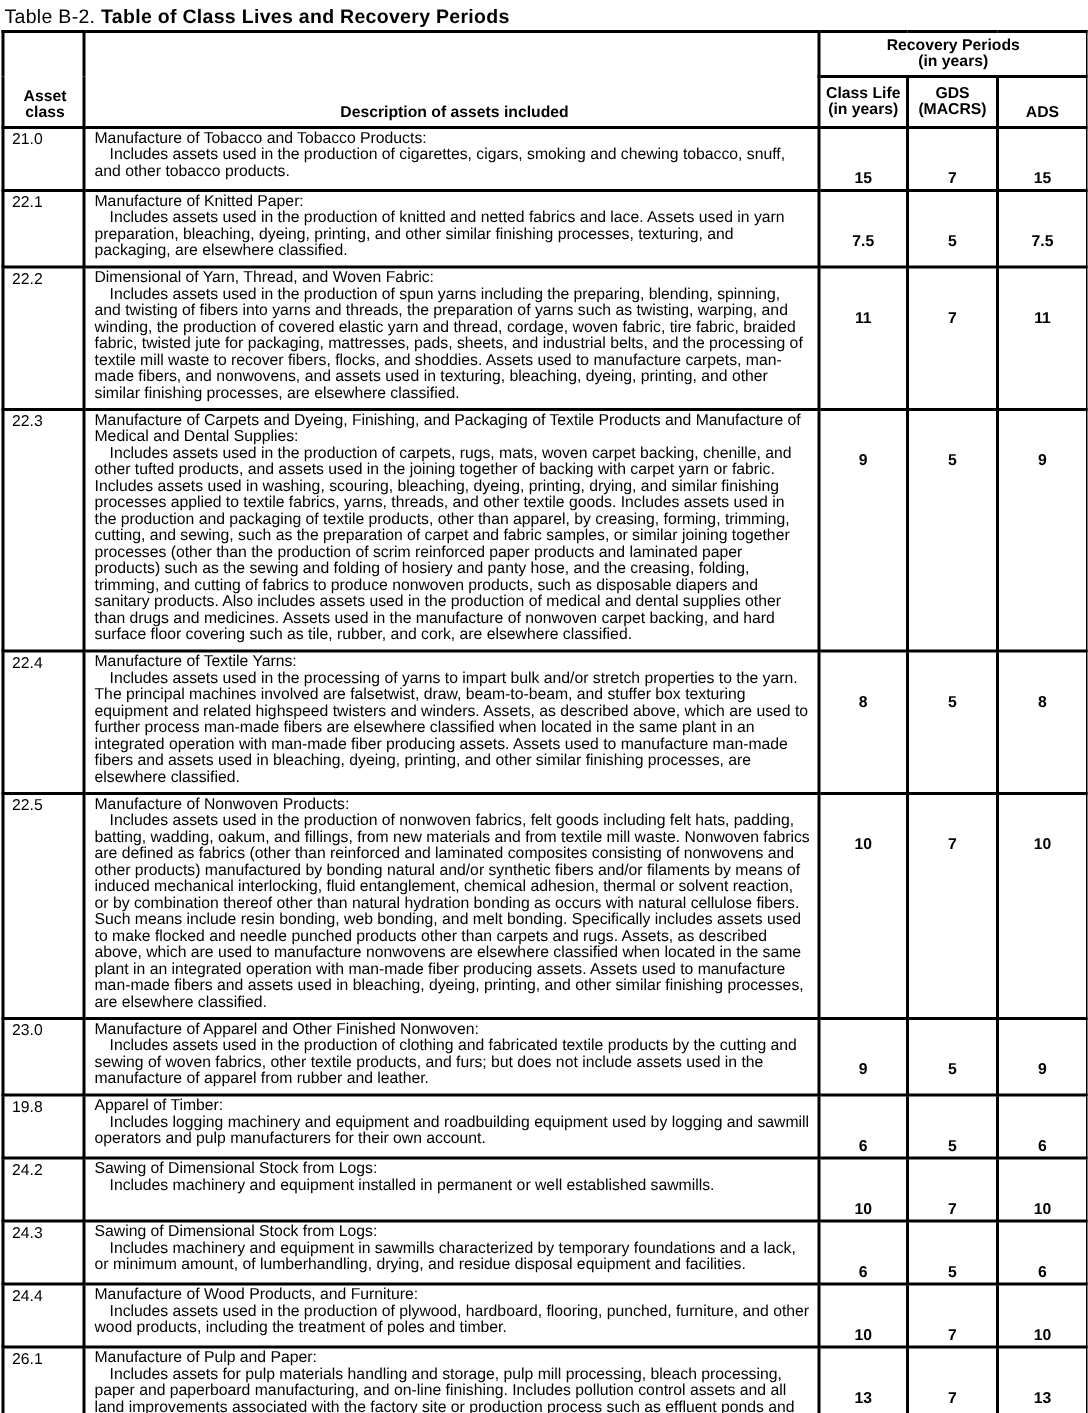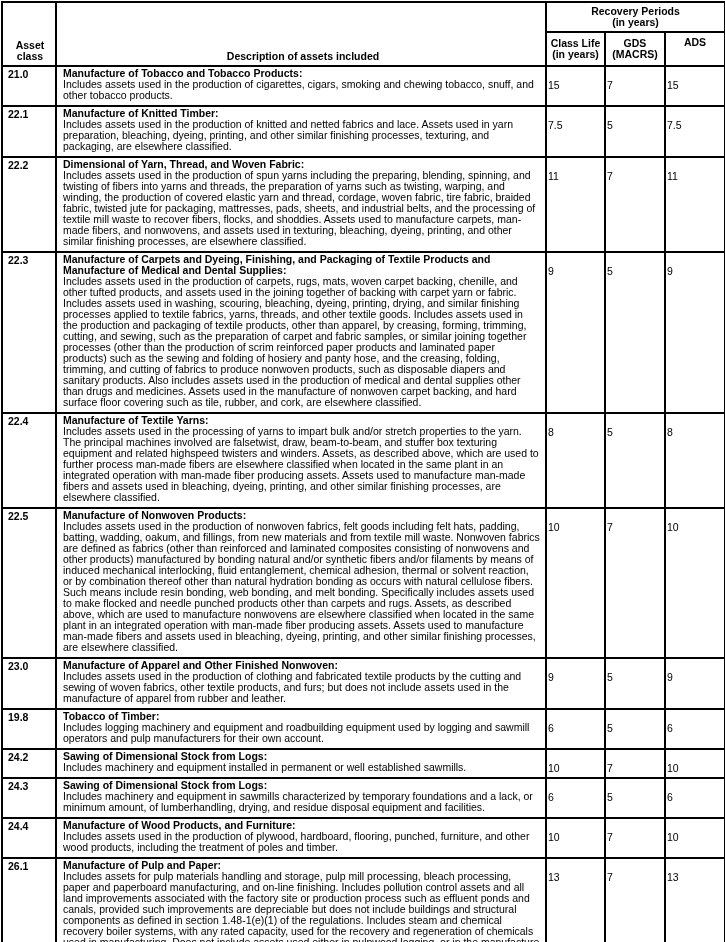--- a/index.html
+++ b/index.html
@@ -83,6 +83,10 @@
 
 <div class="page">
 
+  <div class="doc-title">
+    <span class="prefix">Table B-2.</span>
+    <span class="main">Table of Class Lives and Recovery Periods</span>
+  </div>
 
   <table class="class-lives">
     <colgroup>

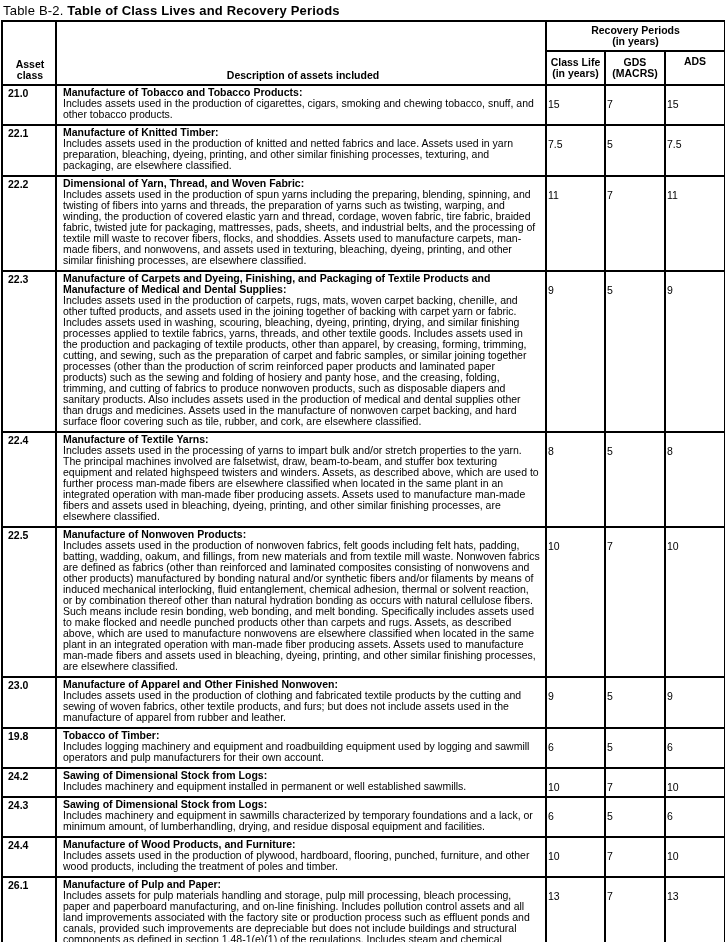--- a/index.html
+++ b/index.html
@@ -59,7 +59,7 @@
   }
   th.h-ads {
     vertical-align: bottom;
-    padding-bottom: 17px;
+    padding-bottom: 3px;
   }
 
   

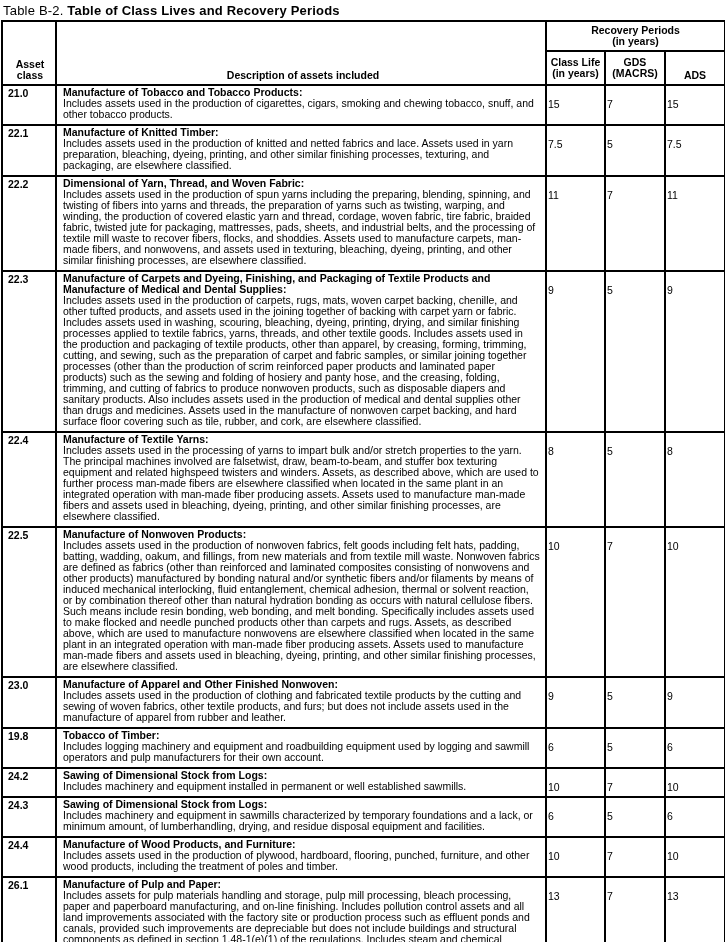--- a/index.html
+++ b/index.html
@@ -64,7 +64,7 @@
 
   
   td.c-asset {
-    font-weight: bold;
+    font-weight: normal;
     padding: 2px 2px 2px 5px;
     border-radius: 20px;
   }

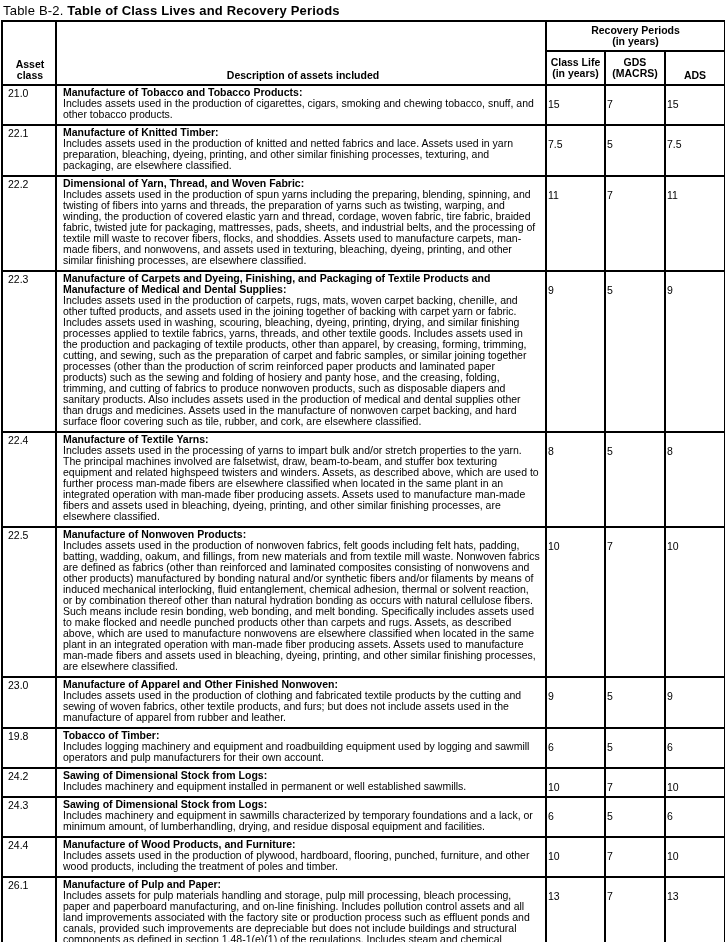--- a/index.html
+++ b/index.html
@@ -71,7 +71,7 @@
   td.c-desc {
     padding: 1px 5px 4px 6px;
   }
-  td.c-desc .heading { font-weight: bold; }
+  td.c-desc .heading { font-weight: normal; }
   td.c-desc .body    { font-weight: normal; }
   td.c-val {
     padding-top: 13px;

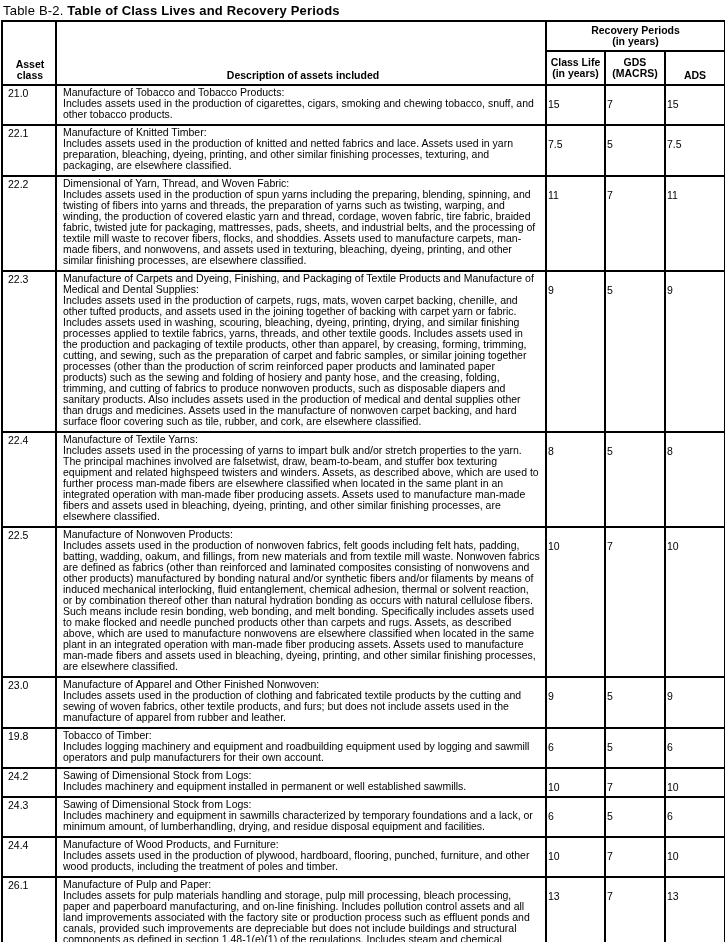--- a/index.html
+++ b/index.html
@@ -72,7 +72,7 @@
     padding: 1px 5px 4px 6px;
   }
   td.c-desc .heading { font-weight: normal; }
-  td.c-desc .body    { font-weight: normal; }
+  td.c-desc .body    { font-weight: normal; margin-left: 10px; }
   td.c-val {
     padding-top: 13px;
     font-weight: normal;

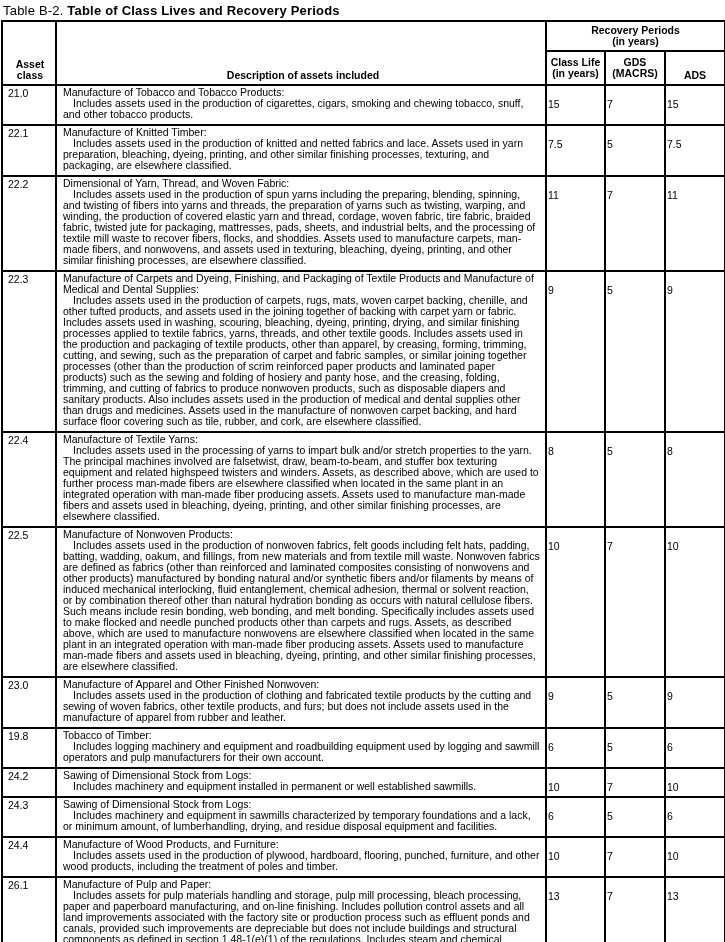--- a/index.html
+++ b/index.html
@@ -74,8 +74,9 @@
   td.c-desc .heading { font-weight: normal; }
   td.c-desc .body    { font-weight: normal; margin-left: 10px; }
   td.c-val {
-    padding-top: 13px;
-    font-weight: normal;
+    text-align: center;
+    padding-top: 28px;
+    font-weight: bold;
   }
 </style>
 </head>

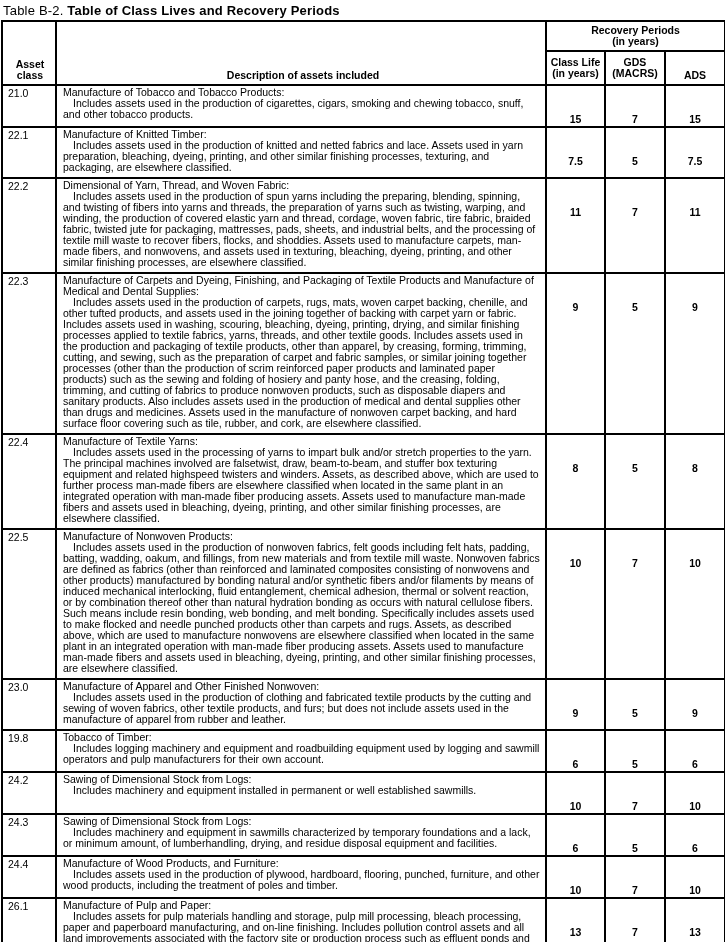--- a/index.html
+++ b/index.html
@@ -134,7 +134,7 @@
       <tr>
         <td class="c-asset">22.1</td>
         <td class="c-desc">
-          <span class="heading">Manufacture of Knitted Timber:</span><br>
+          <span class="heading">Manufacture of Knitted Paper:</span><br>
           <span class="body">Includes assets used in the production of knitted and netted fabrics and lace. Assets used in yarn preparation, bleaching, dyeing, printing, and other similar finishing processes, texturing, and packaging, are elsewhere classified.</span>
         </td>
         <td class="c-val">7.5</td>

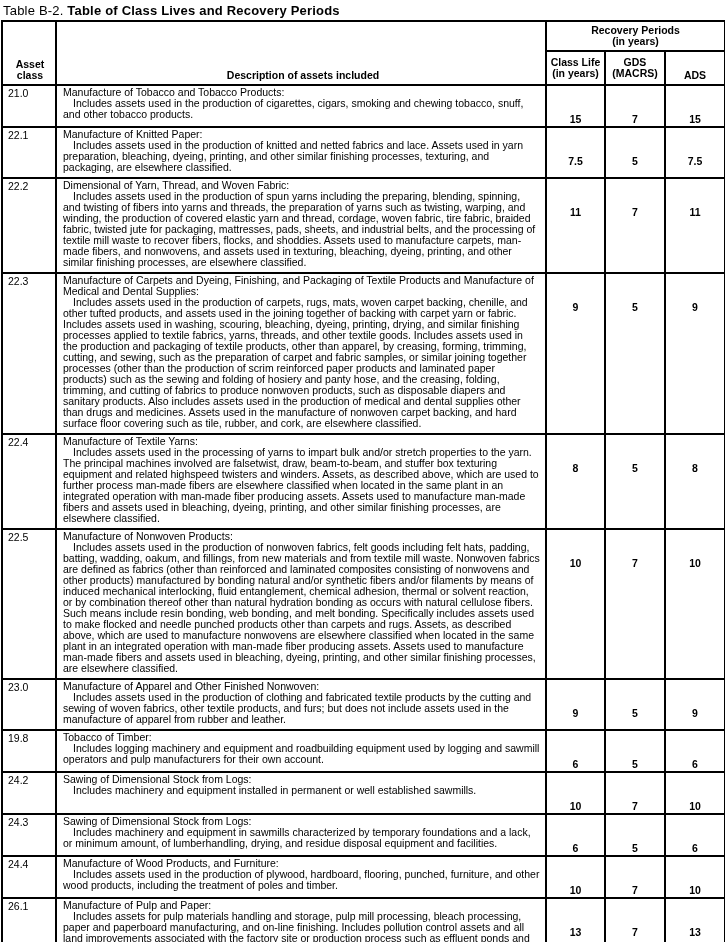--- a/index.html
+++ b/index.html
@@ -200,7 +200,7 @@
       <tr>
         <td class="c-asset">19.8</td>
         <td class="c-desc">
-          <span class="heading">Tobacco of Timber:</span><br>
+          <span class="heading">Apparel of Timber:</span><br>
           <span class="body">Includes logging machinery and equipment and roadbuilding equipment used by logging and sawmill operators and pulp manufacturers for their own account.</span>
         </td>
         <td class="c-val">6</td>

